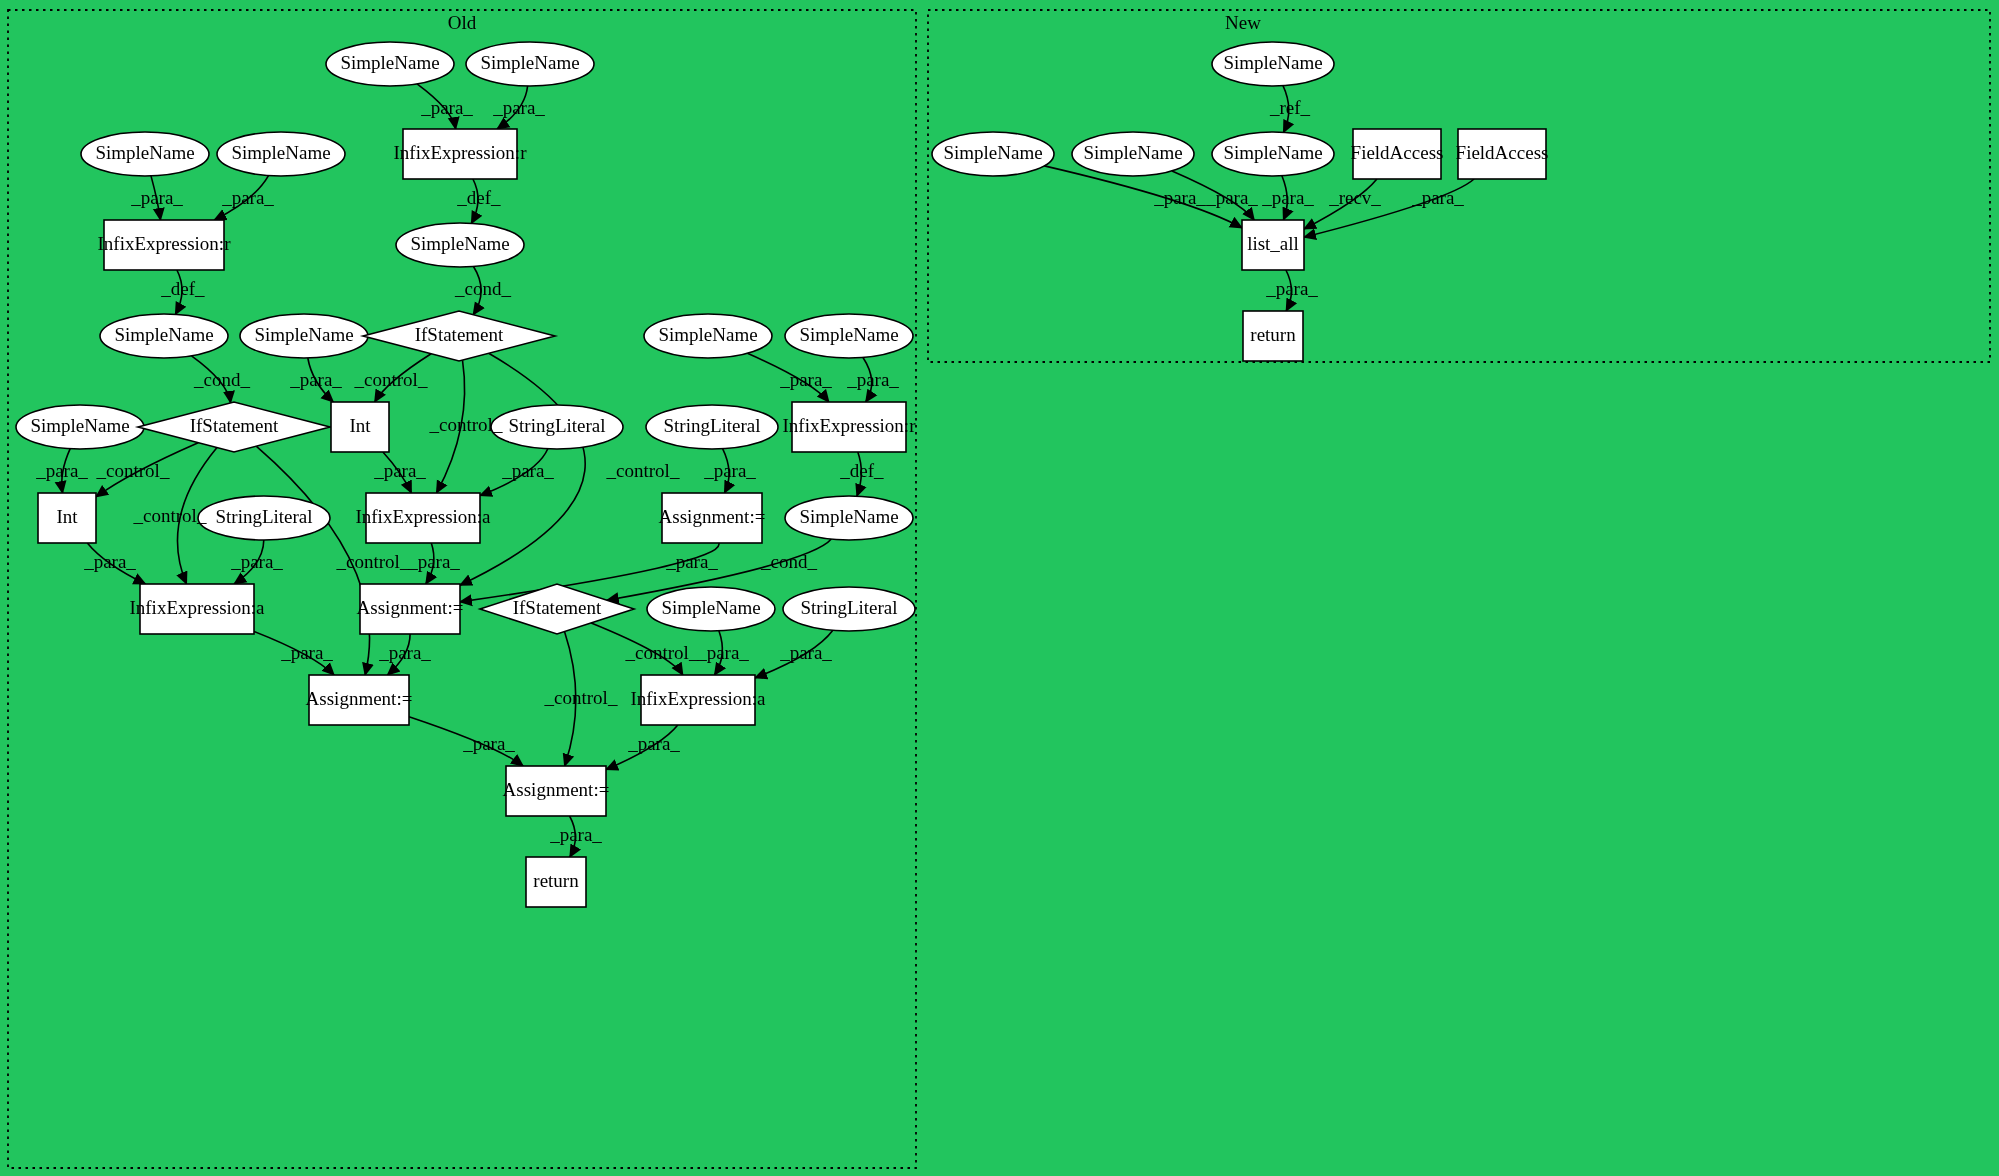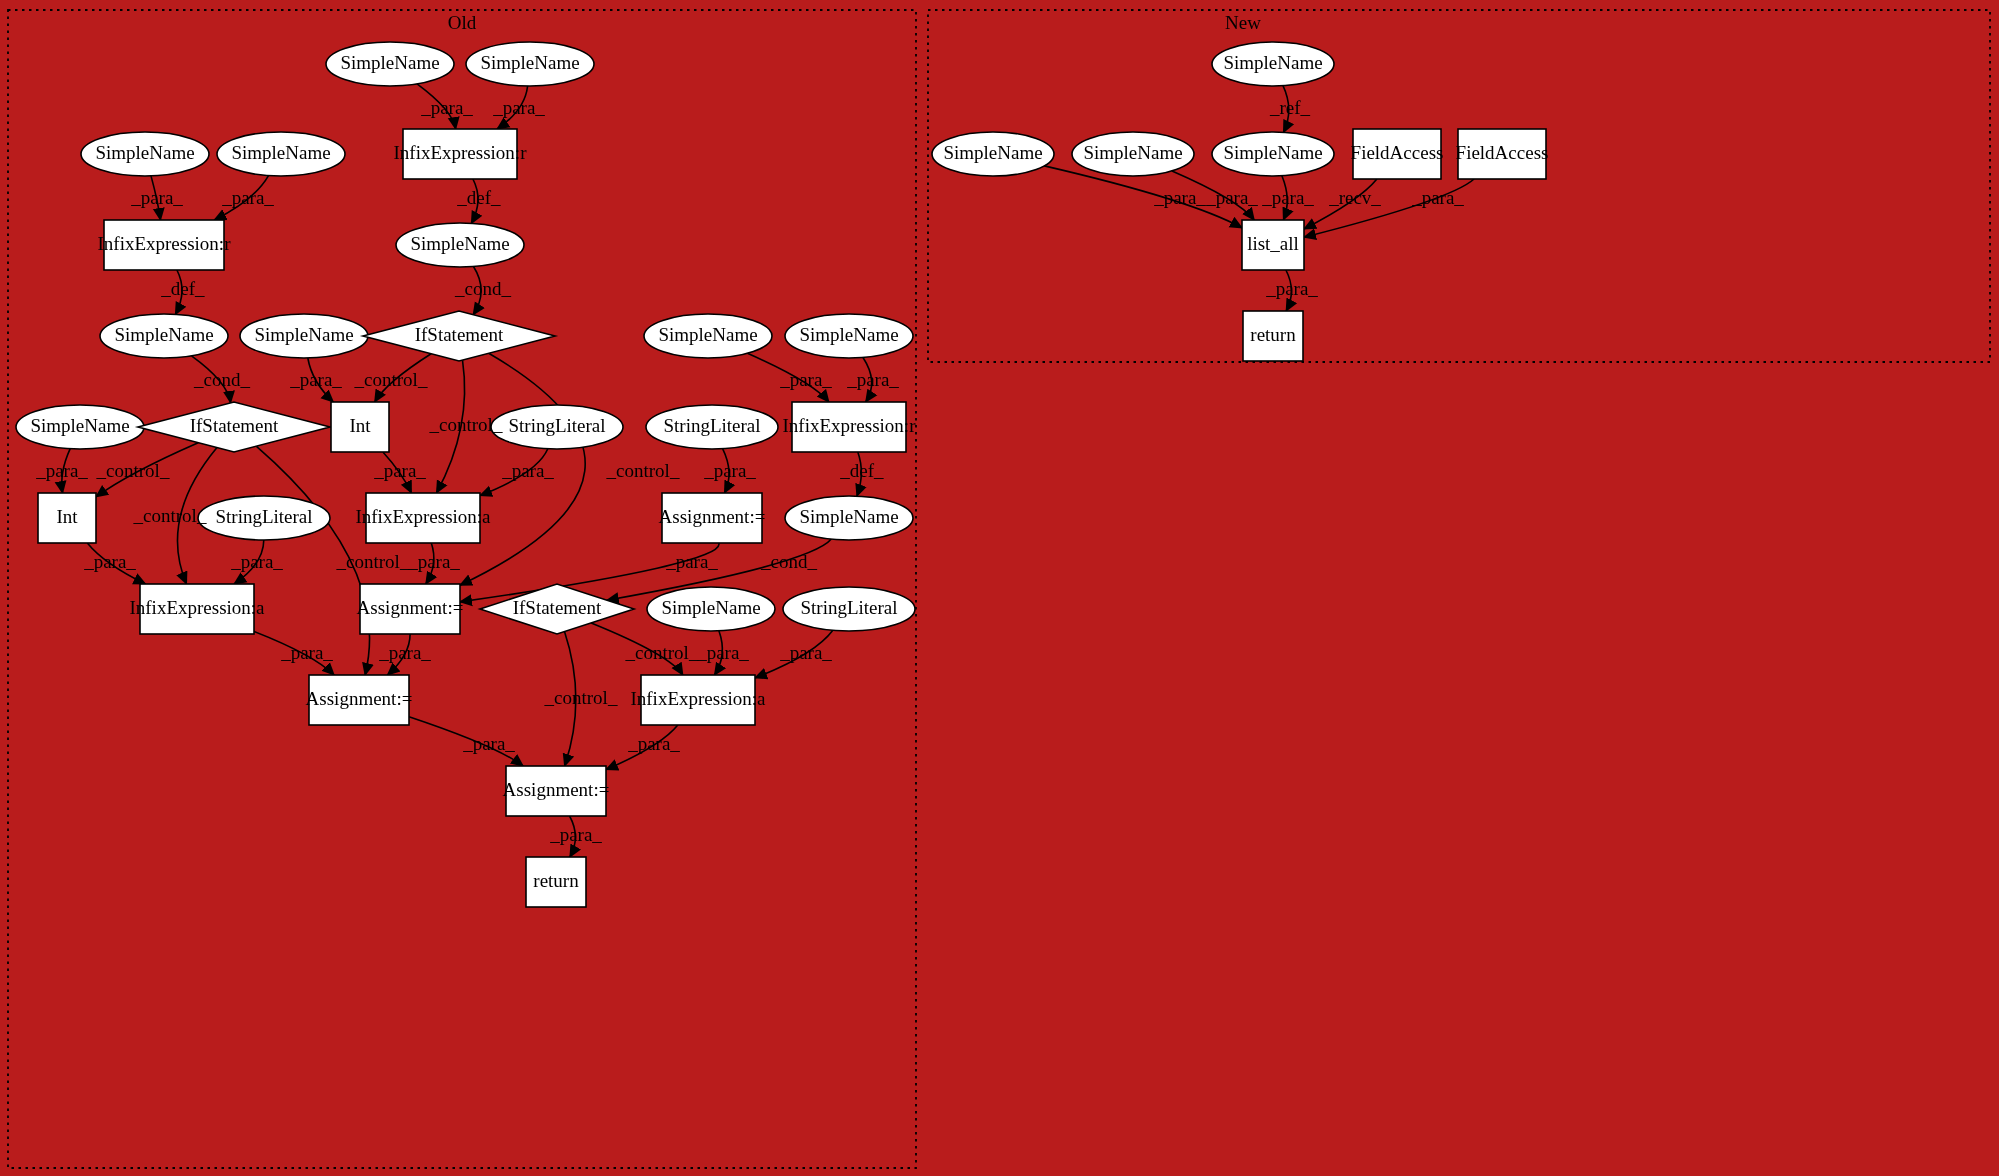--- a/index.html
+++ b/index.html
@@ -4,7 +4,7 @@
 <style>
   html,body{margin:0;padding:0;background:#ffffff;}
   body{font-family:"Liberation Serif", serif;}
-  #canvas-wrap{position:relative;width:1999px;height:1176px;overflow:hidden;background:#b91c1c;}
+  #canvas-wrap{position:relative;width:1999px;height:1176px;overflow:hidden;background:#22c55e;}
   svg#graph{display:block;width:1999px;height:1176px;}
   .node-shape{fill:#ffffff;stroke:#000000;stroke-width:1.6;}
   .node-label{font-family:"Liberation Serif", serif;font-size:19px;fill:#000;text-anchor:middle;dominant-baseline:middle;}

